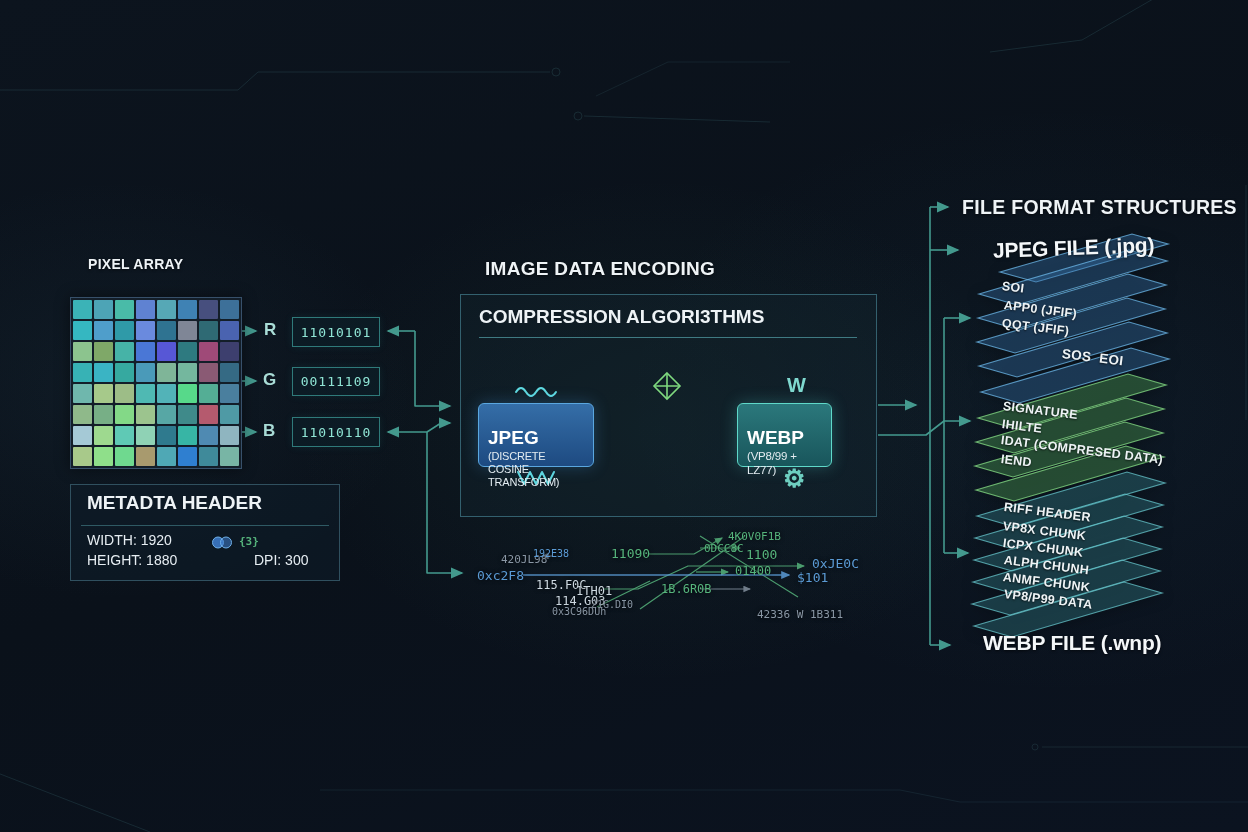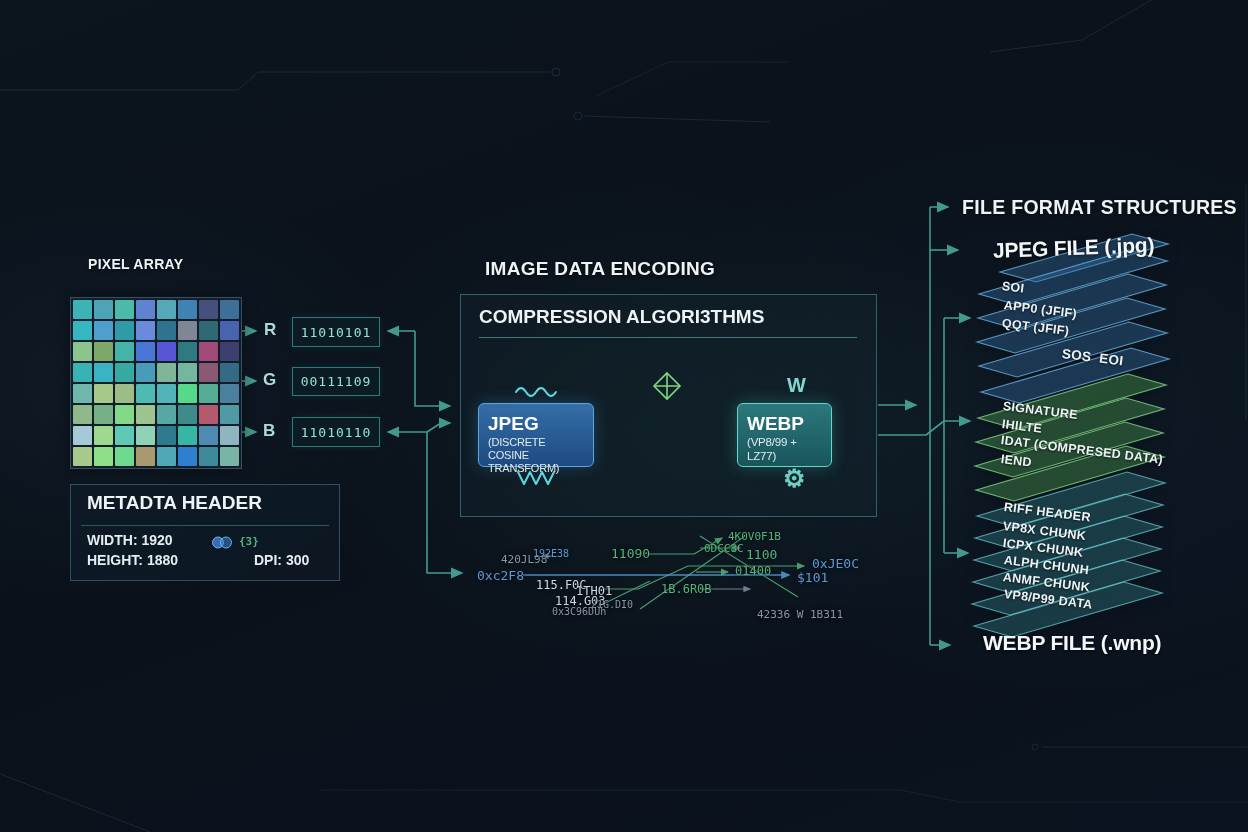--- a/index.html
+++ b/index.html
@@ -36,7 +36,7 @@
     border:1px solid #33606e;background:rgba(22,42,54,.28)}
   #comp-title{position:absolute;left:18px;top:11px;font-size:19px;font-weight:bold;color:#eef3f6;white-space:pre}
   #comp-divider{position:absolute;left:18px;top:42px;width:378px;height:1px;background:#3f7a82}
-  .card{position:absolute;height:64px;border-radius:6px;padding:10px 9px;box-sizing:border-box}
+  .card{position:absolute;height:64px;border-radius:6px;padding:24px 9px;box-sizing:border-box}
   .card .name{font-size:19px;font-weight:bold;color:#ffffff;line-height:1.05}
   .card .detail{color:#e3ecf1;white-space:pre-line;line-height:1.2;margin-top:2px;letter-spacing:-.2px}
   .card-jpeg{left:478px;top:403px;width:116px;border:1.5px solid #5aa7e0;

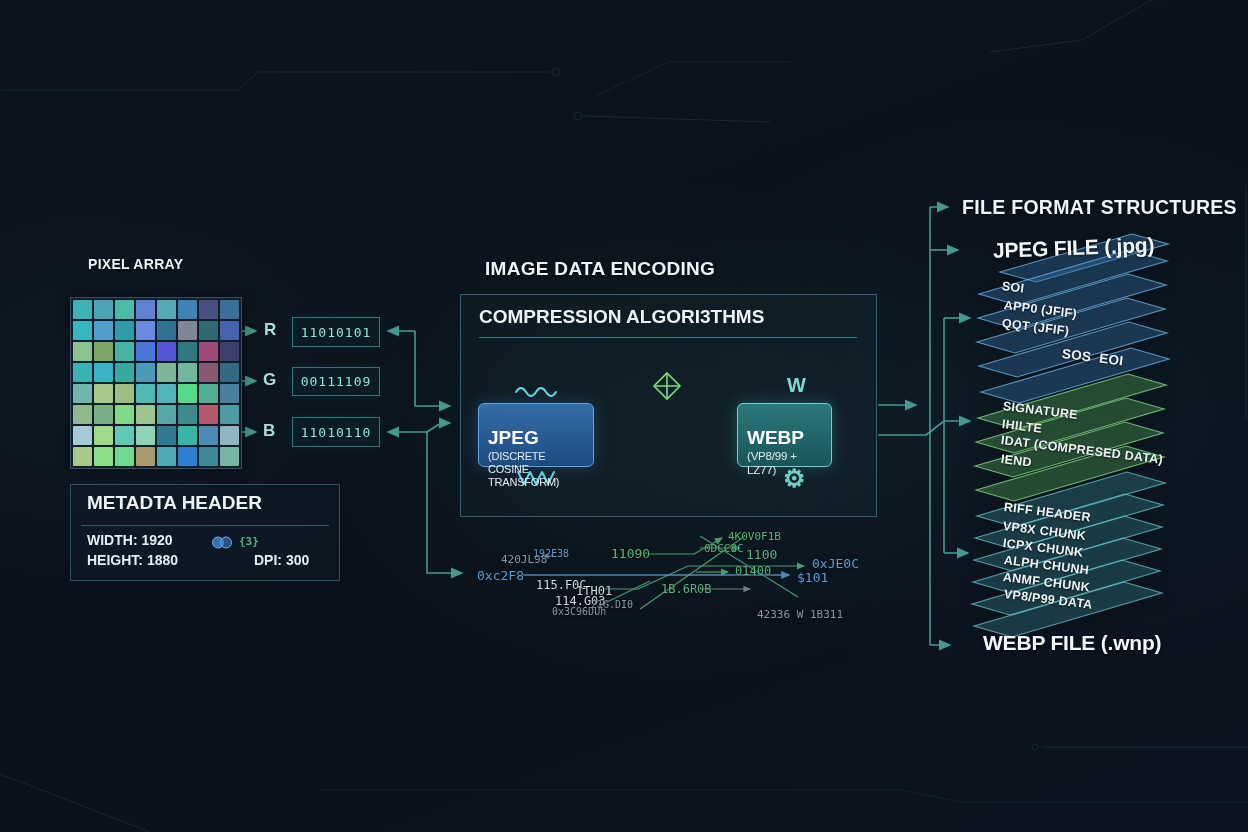--- a/index.html
+++ b/index.html
@@ -30,7 +30,7 @@
     border:1px solid #30505f;background:rgba(15,29,41,.55)}
   #meta-title{position:absolute;left:16px;top:7px;font-size:19px;font-weight:bold;color:#eef3f6;white-space:pre}
   #meta-divider{position:absolute;left:10px;top:40px;width:248px;height:1px;background:#2f5a64}
-  .meta-field{position:absolute;color:#e6edf2;font-size:14px;font-weight:bold;white-space:pre}
+  .meta-field{position:absolute;color:#e6edf2;font-size:14px;font-weight:normal;white-space:pre}
   
   #comp-box{position:absolute;left:460px;top:294px;width:415px;height:221px;
     border:1px solid #33606e;background:rgba(22,42,54,.28)}

